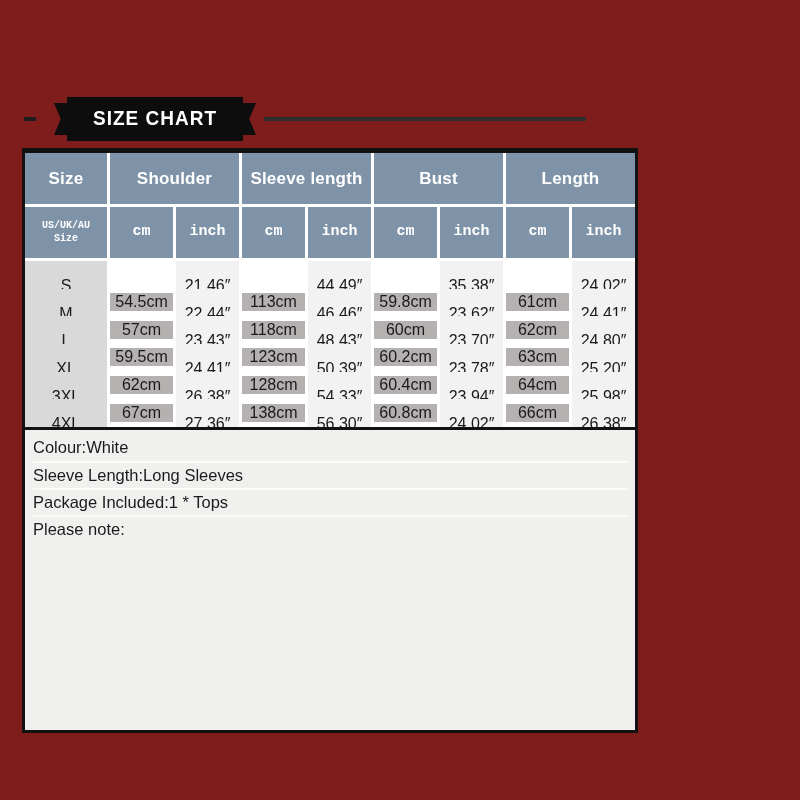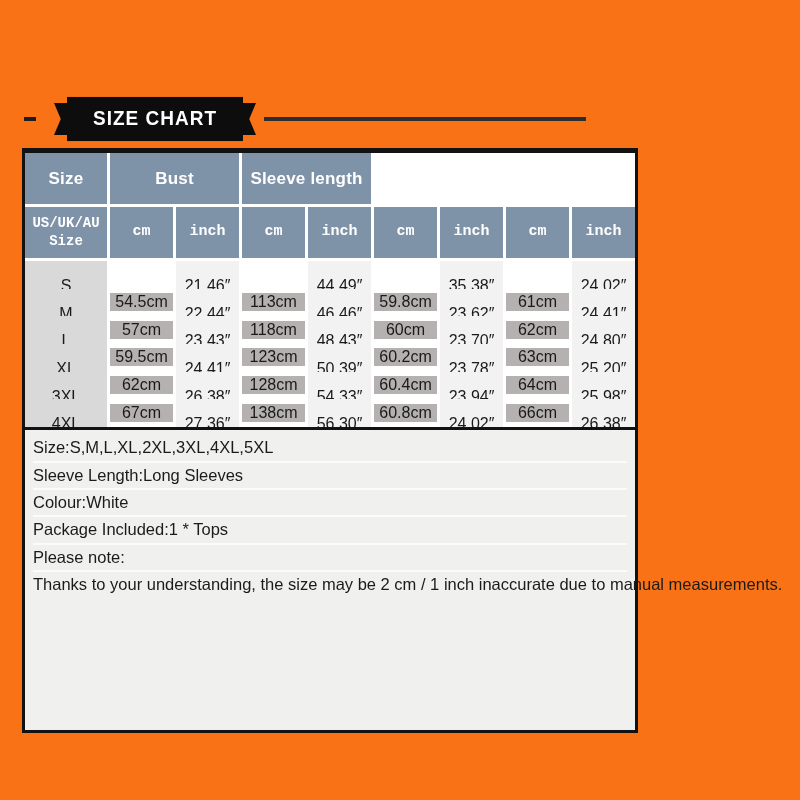--- a/index.html
+++ b/index.html
@@ -5,7 +5,7 @@
   * { margin:0; padding:0; box-sizing:border-box; }
   html,body { width:800px; height:800px; background:#ffffff; overflow:hidden;
               font-family:"Liberation Sans", sans-serif; }
-  .page { position:relative; width:800px; height:800px; background:#f97316; }
+  .page { position:relative; width:800px; height:800px; background:#7f1d1d; }
 
   
   .banner-row { position:absolute; left:24px; top:97px; height:44px;

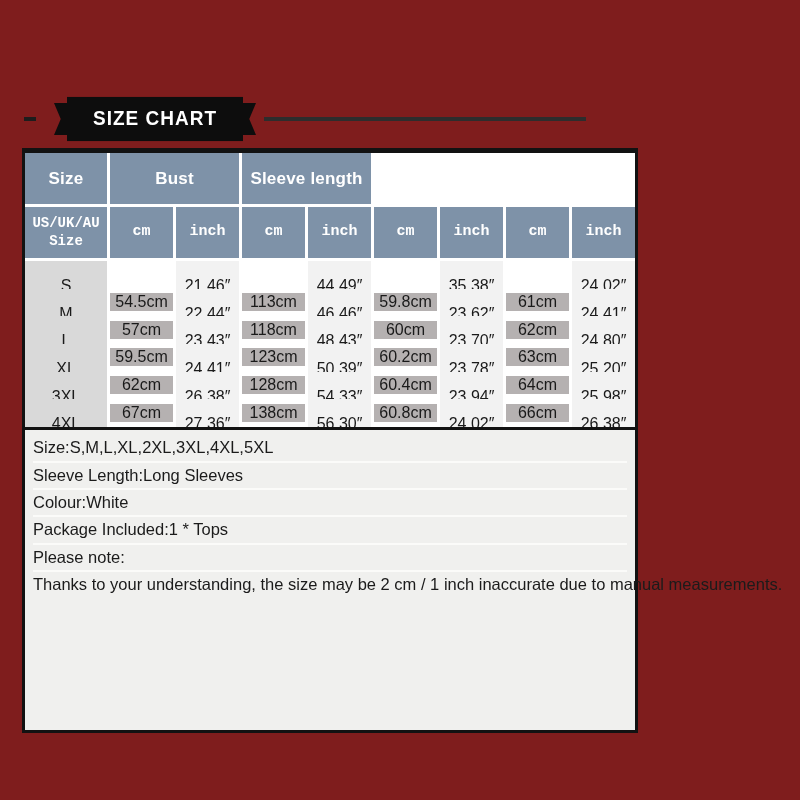--- a/index.html
+++ b/index.html
@@ -72,6 +72,7 @@
 
     <div class="hrow1 grid5">
       <div class="hcell">Size</div>
+      <div class="hcell">Shoulder</div>
       <div class="hcell">Bust</div>
       <div class="hcell">Sleeve length</div>
     </div>

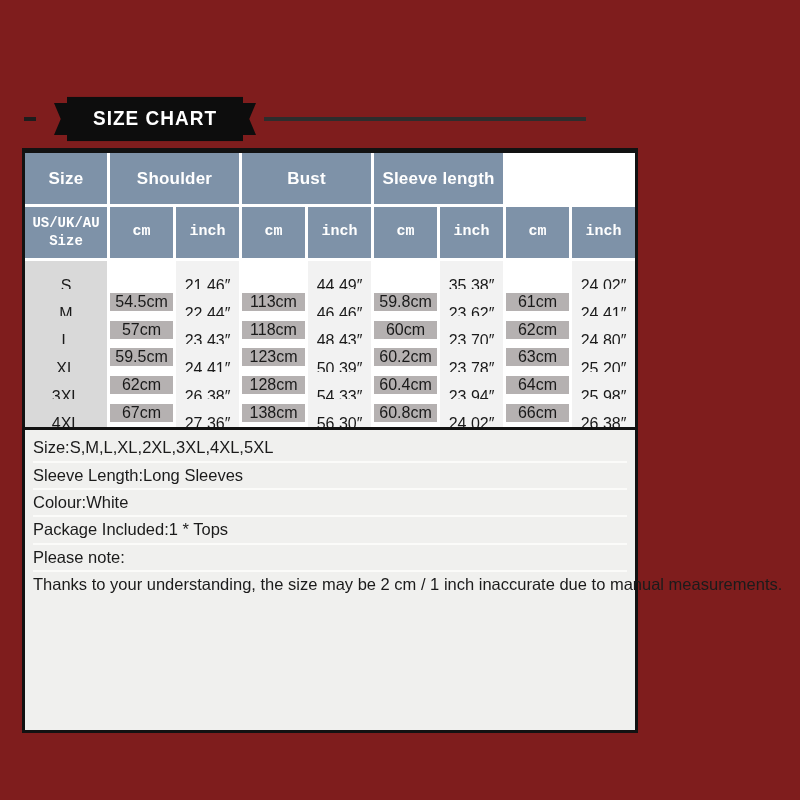--- a/index.html
+++ b/index.html
@@ -73,8 +73,8 @@
     <div class="hrow1 grid5">
       <div class="hcell">Size</div>
       <div class="hcell">Shoulder</div>
+      <div class="hcell">Sleeve length</div>
       <div class="hcell">Bust</div>
-      <div class="hcell">Sleeve length</div>
     </div>
 
     <div class="hrow2 grid9">

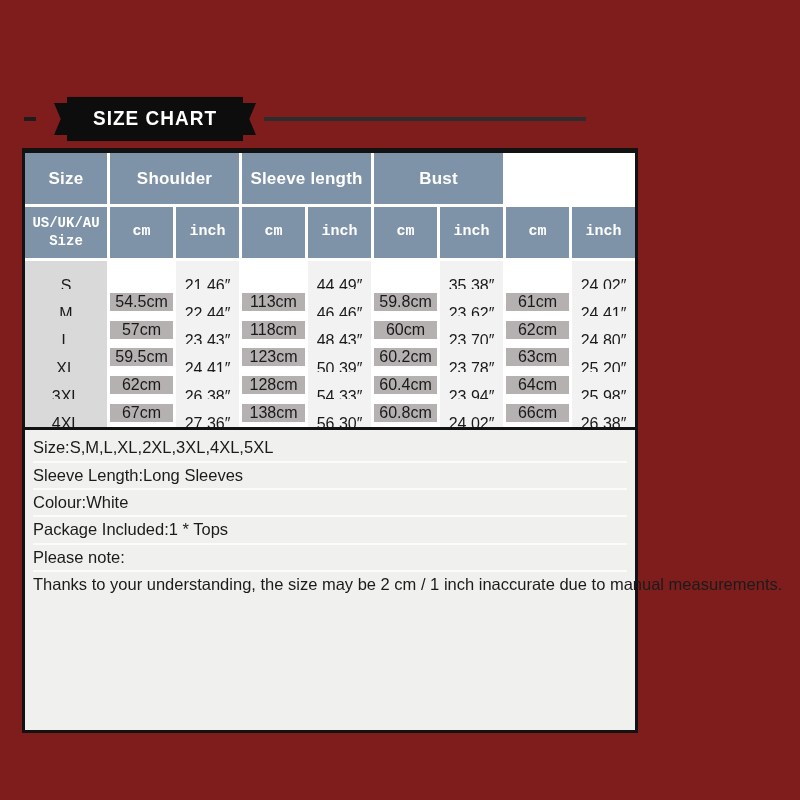--- a/index.html
+++ b/index.html
@@ -75,6 +75,7 @@
       <div class="hcell">Shoulder</div>
       <div class="hcell">Sleeve length</div>
       <div class="hcell">Bust</div>
+      <div class="hcell">Length</div>
     </div>
 
     <div class="hrow2 grid9">

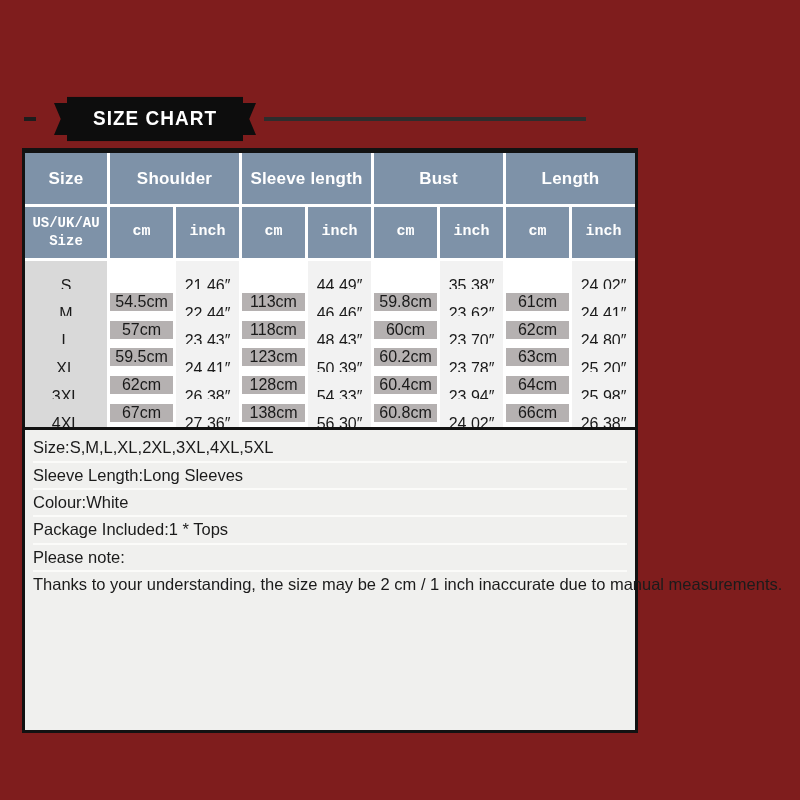--- a/index.html
+++ b/index.html
@@ -36,7 +36,7 @@
   .hrow1 .hcell { font-size:17px; font-weight:bold; letter-spacing:.2px; }
   .hrow2 .hcell { font-family:"Liberation Mono","DejaVu Sans Mono",monospace;
                   font-weight:bold; font-size:15px; line-height:1.25; }
-  .hrow2 .hcell .sub-line { font-size:14px; }
+  .hrow2 .hcell .sub-line { font-size:10px; }
 
   .drow { height:24.7px; margin-bottom:3px; }
   .drow:last-child { margin-bottom:0; }

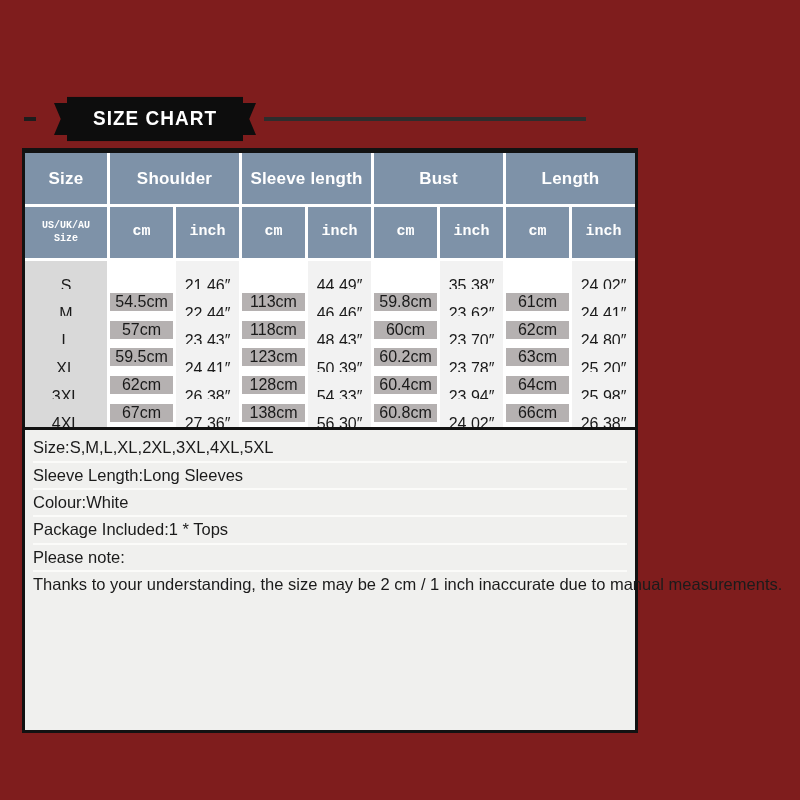--- a/index.html
+++ b/index.html
@@ -168,7 +168,6 @@
 
 
     <div class="notes">
-      <div class="note-line">Size:S,M,L,XL,2XL,3XL,4XL,5XL</div>
       <div class="note-line">Sleeve Length:Long Sleeves</div>
       <div class="note-line">Colour:White</div>
       <div class="note-line">Package Included:1 * Tops</div>

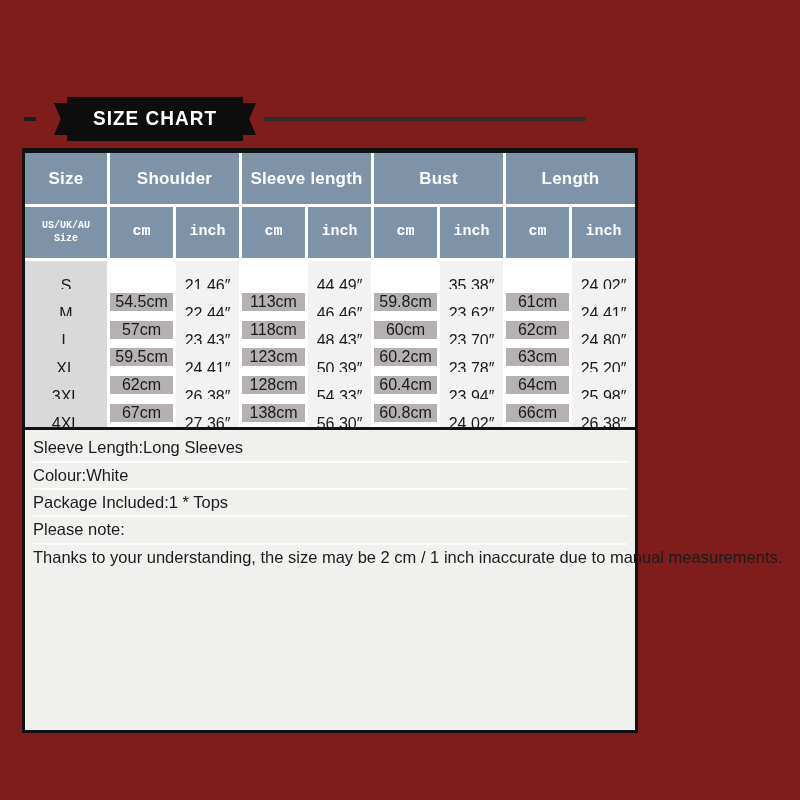--- a/index.html
+++ b/index.html
@@ -168,8 +168,8 @@
 
 
     <div class="notes">
+      <div class="note-line">Colour:White</div>
       <div class="note-line">Sleeve Length:Long Sleeves</div>
-      <div class="note-line">Colour:White</div>
       <div class="note-line">Package Included:1 * Tops</div>
       <div class="note-line">Please note:</div>
       <div class="note-line">Thanks to your understanding, the size may be 2 cm / 1 inch inaccurate due to manual measurements.</div>

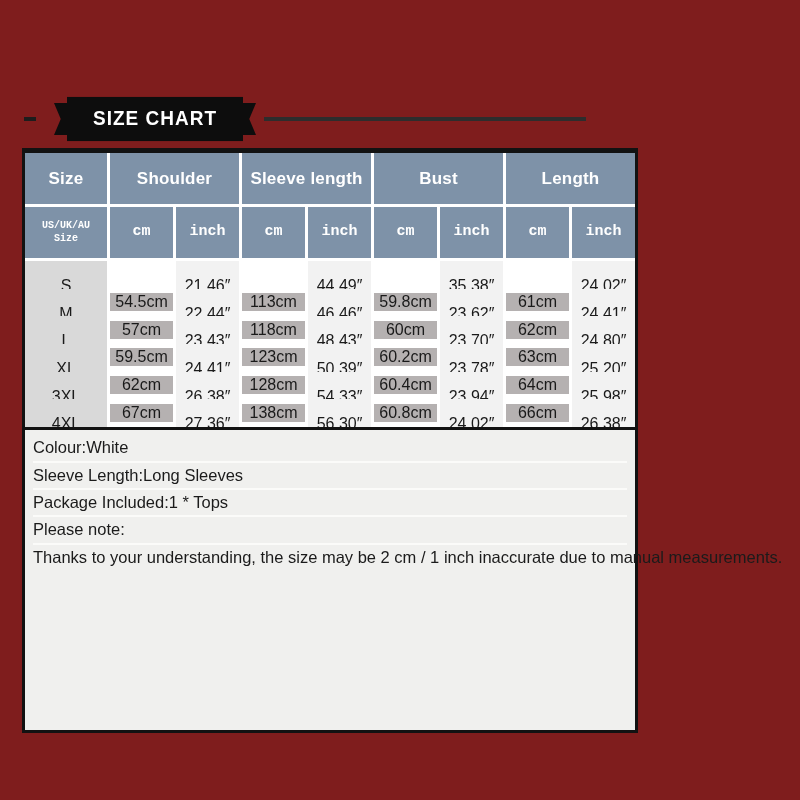--- a/index.html
+++ b/index.html
@@ -172,7 +172,6 @@
       <div class="note-line">Sleeve Length:Long Sleeves</div>
       <div class="note-line">Package Included:1 * Tops</div>
       <div class="note-line">Please note:</div>
-      <div class="note-line">Thanks to your understanding, the size may be 2 cm / 1 inch inaccurate due to manual measurements.</div>
     </div>
 
   </div>

